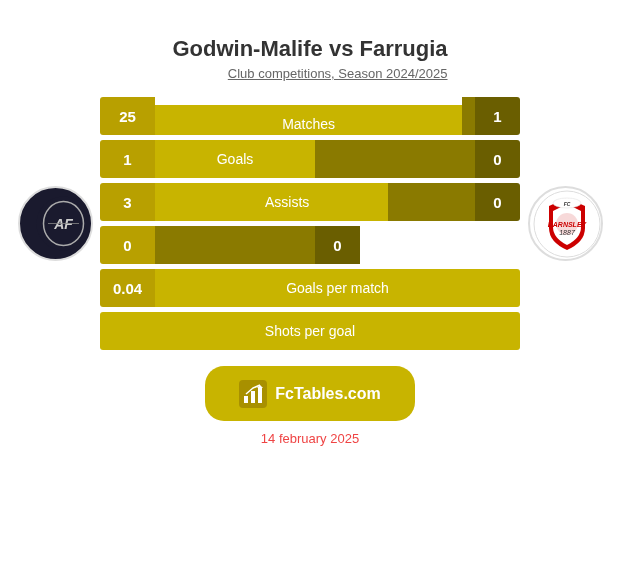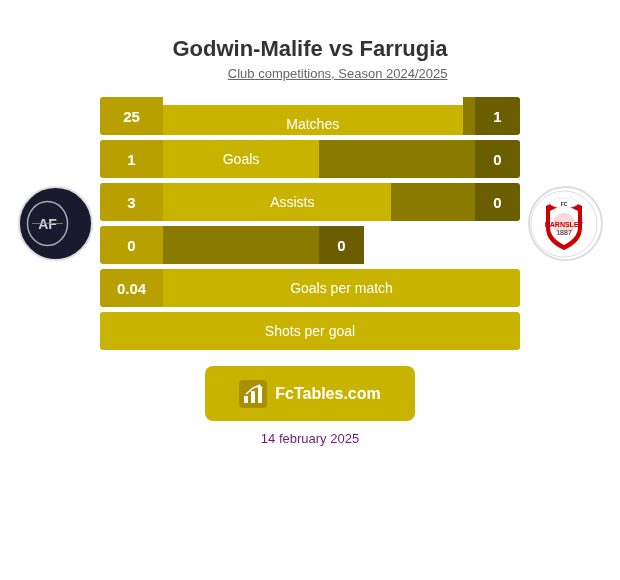--- a/index.html
+++ b/index.html
@@ -91,7 +91,7 @@
       color: #fff;
       font-weight: bold;
       font-size: 15px;
-      width: 63px;
+      width: 55px;
       height: 100%;
       display: flex;
       align-items: center;

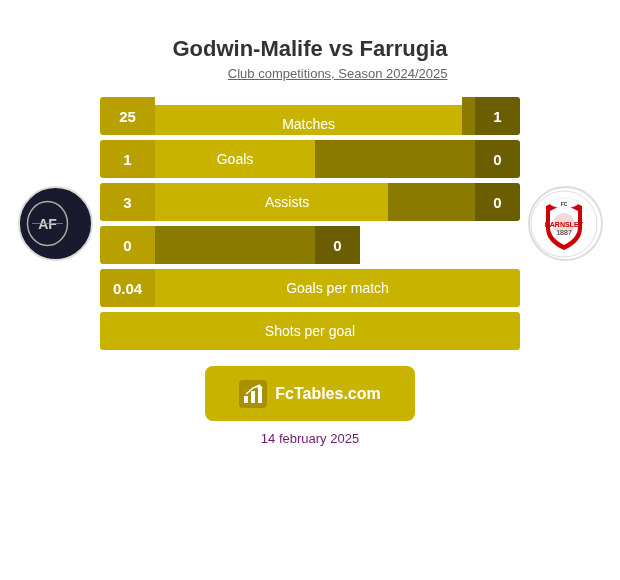--- a/index.html
+++ b/index.html
@@ -56,10 +56,11 @@
       border-radius: 50%;
       display: flex;
       align-items: center;
-      justify-content: flex-start;
+      justify-content: flex-end;
       overflow: hidden;
       border: 2px solid #ddd;
       background: #f5f5f5;
+      font-style: italic;
     }
 
     .logo-left .logo-circle {

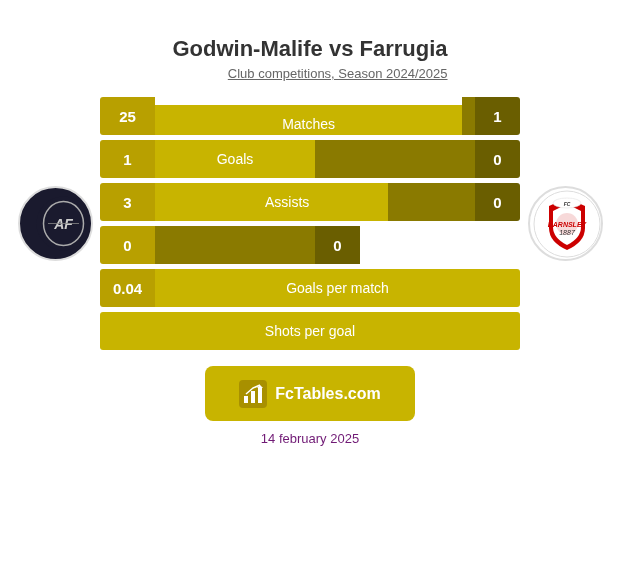--- a/index.html
+++ b/index.html
@@ -136,7 +136,7 @@
     .fctables-banner {
       margin-top: 16px;
       background: #c8b400;
-      border-radius: 8px;
+      border-radius: 19px;
       width: 210px;
       height: 55px;
       display: flex;

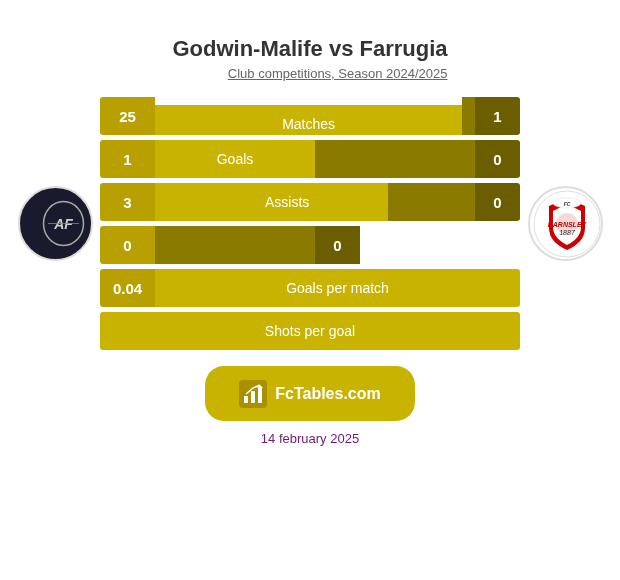--- a/index.html
+++ b/index.html
@@ -154,7 +154,7 @@
     .footer-date {
       margin-top: 10px;
       font-size: 13px;
-      color: #701a75;
+      color: #ef4444;
       text-align: center;
       padding-bottom: 10px;
     }

